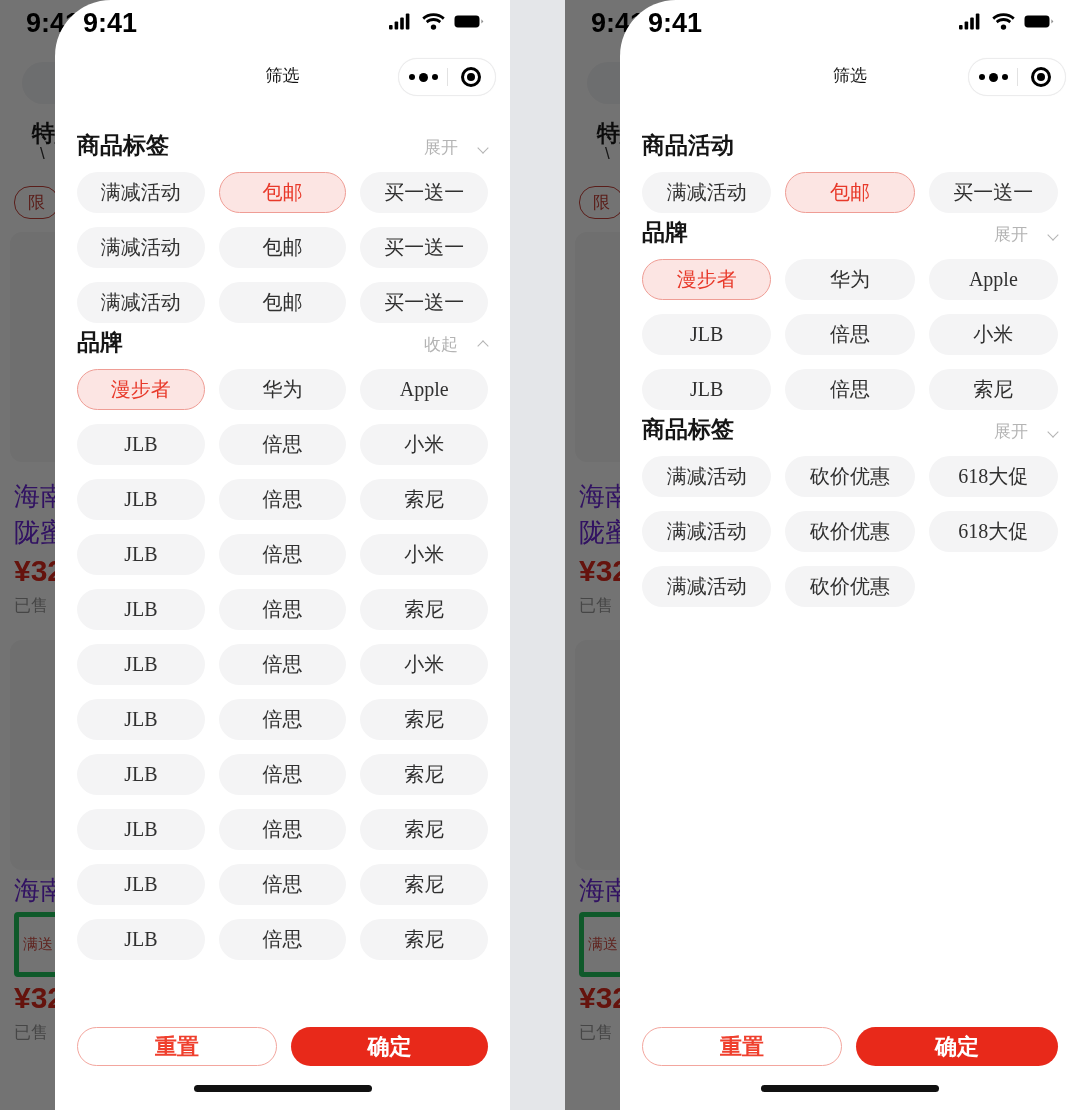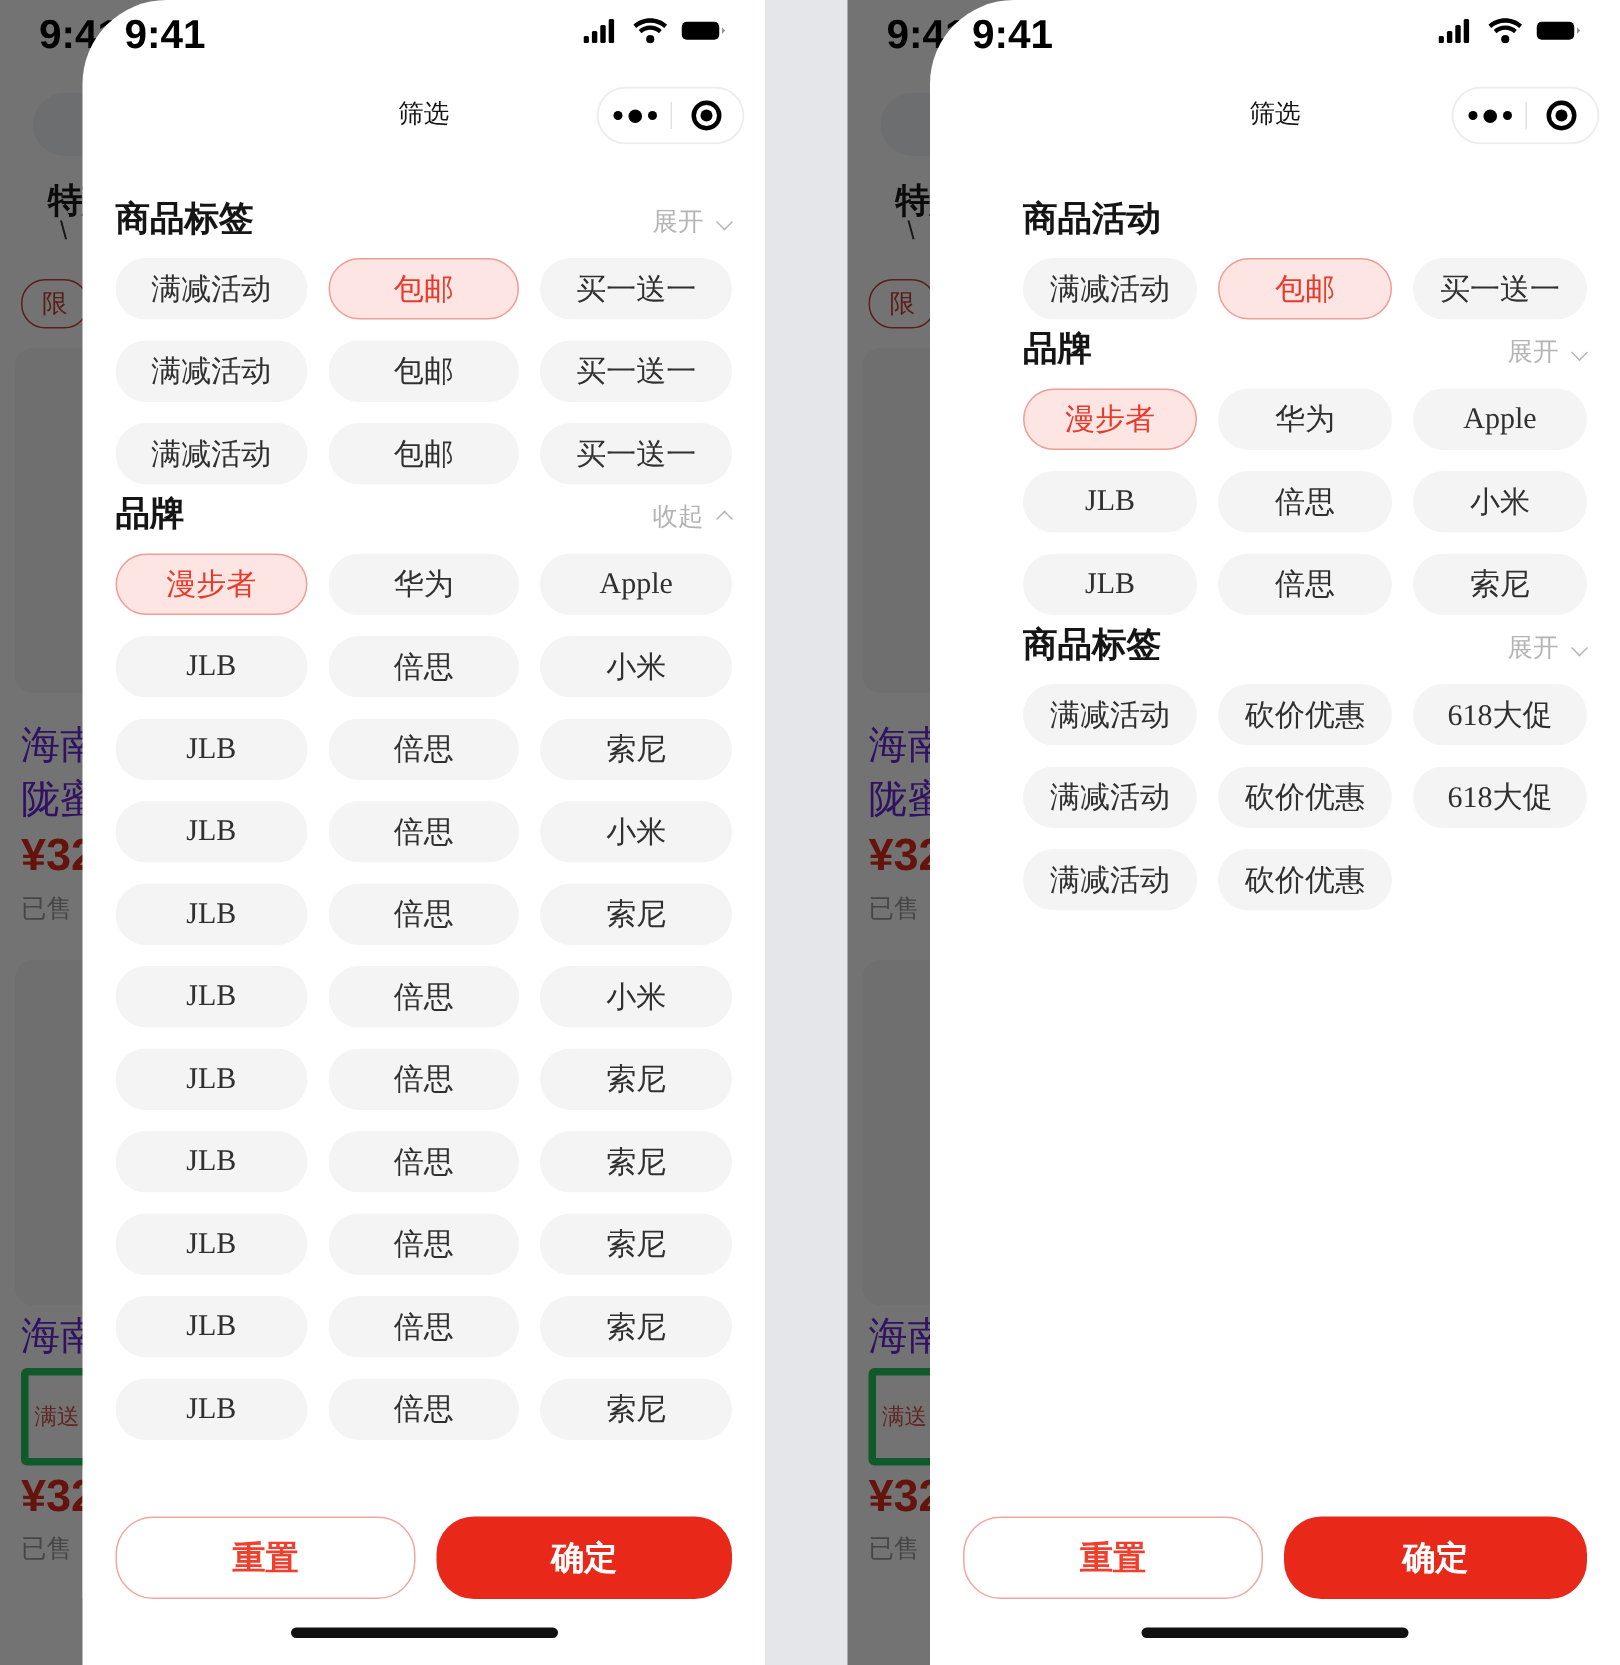--- a/index.html
+++ b/index.html
@@ -129,7 +129,7 @@
   }
   .group-title { font-size: 23px; font-weight: bold; color: #151515; }
   .toggle {
-    font-size: 17px; color: #b4b4b4; display: flex; align-items: center; gap: 10px;
+    font-size: 17px; color: #b4b4b4; display: flex; align-items: center; gap: 21px;
     cursor: pointer;
   }
   .chev { display: inline-block; width: 9px; height: 9px; position: relative; }

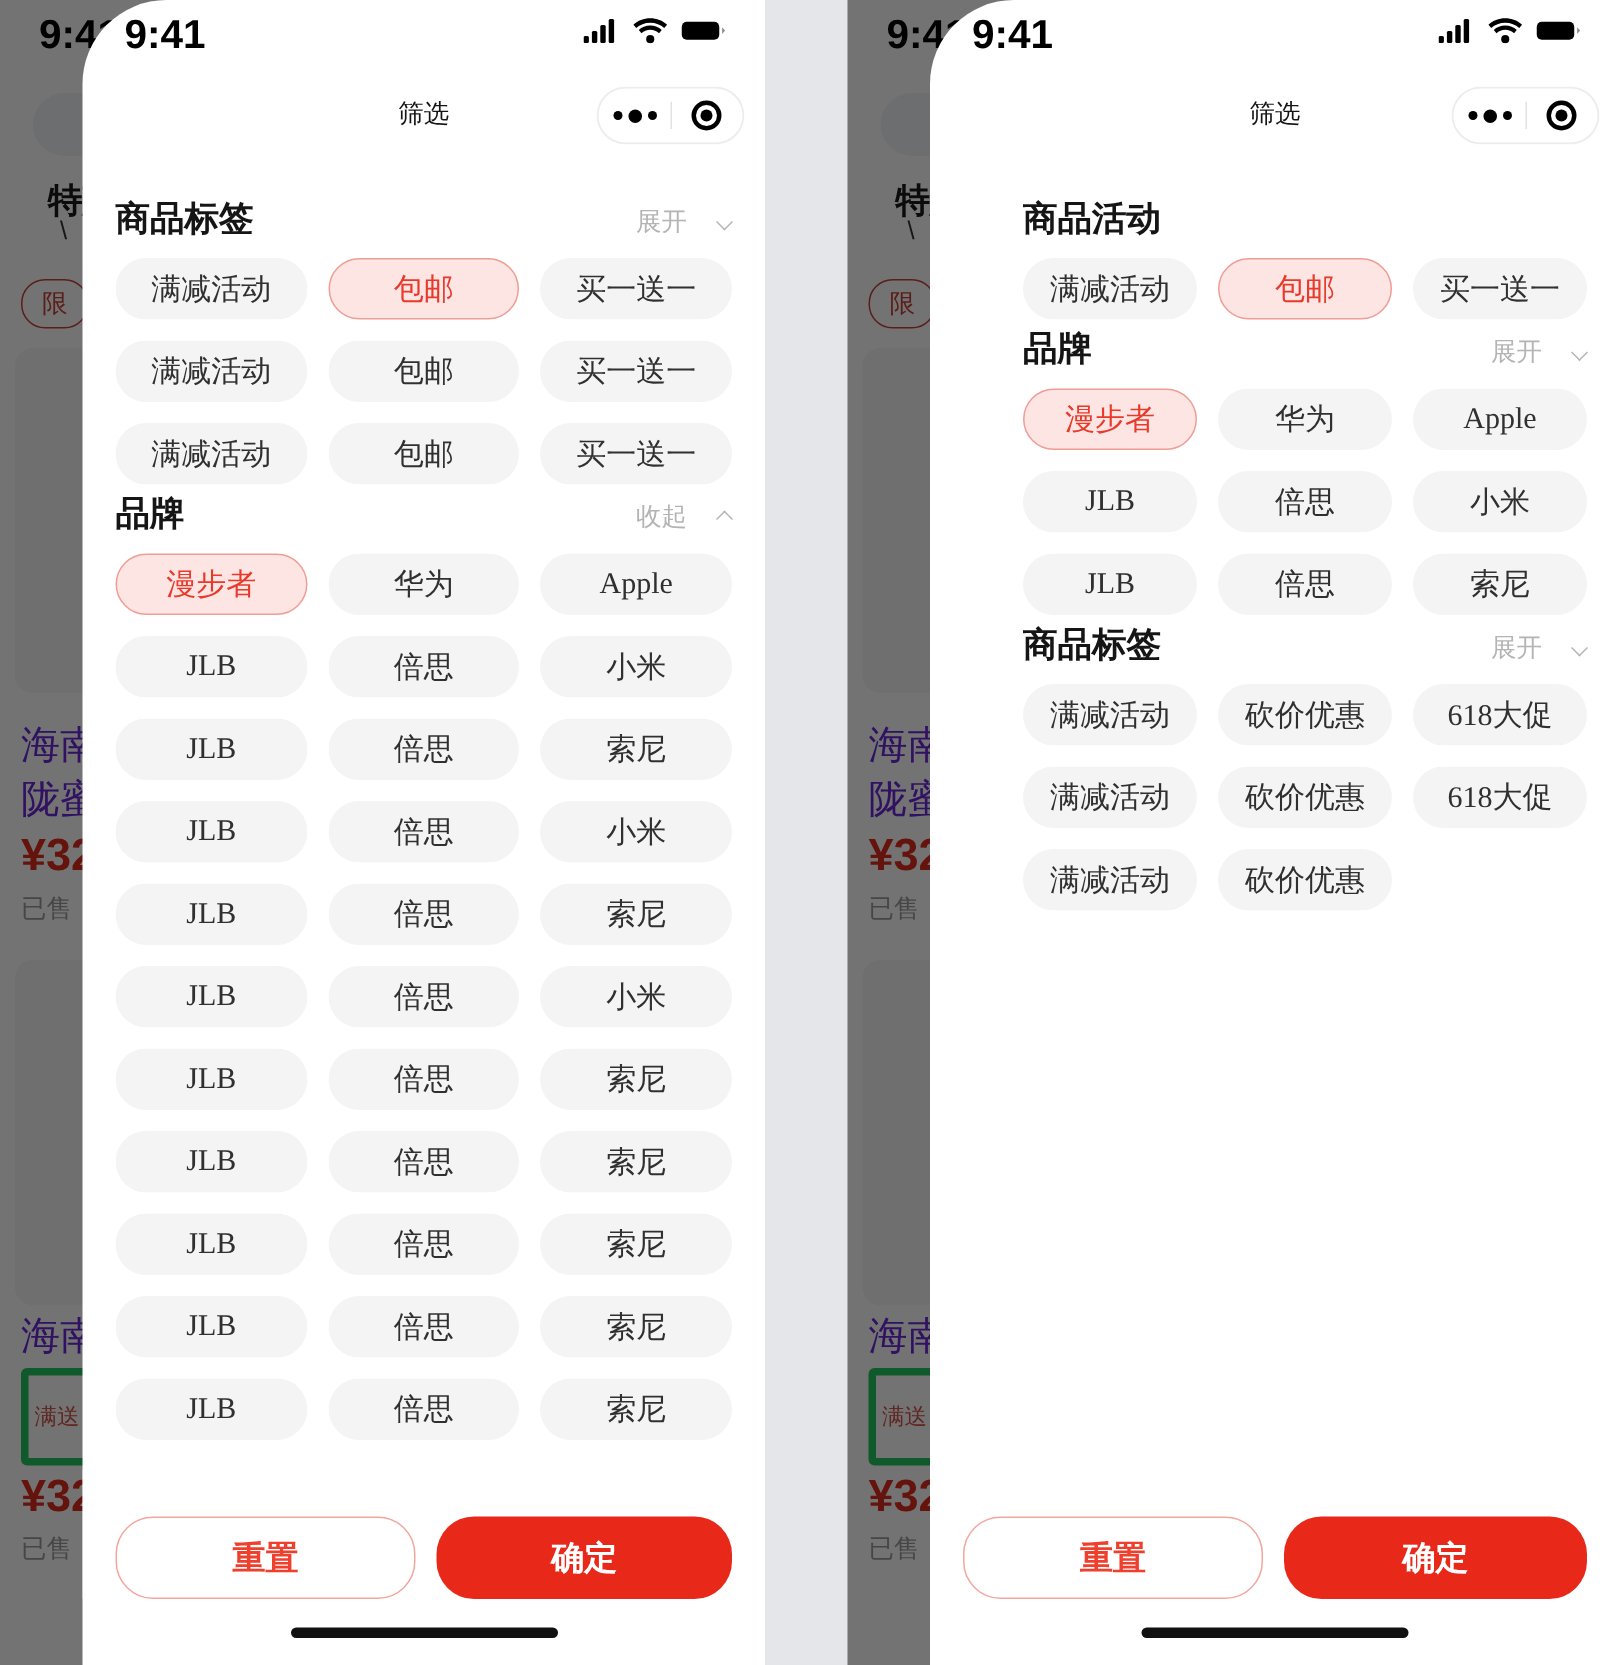--- a/index.html
+++ b/index.html
@@ -120,7 +120,7 @@
     flex: 1 1 auto; overflow: hidden; padding: 0 22px; font-family: Liberation Serif, serif;
   }
   .sheet.left .sheet-body { padding-top: 26px; }
-  .sheet.right .sheet-body { padding-top: 26px; margin-left: 40px; }
+  .sheet.right .sheet-body { padding-top: 26px; }
 
   .group { margin-bottom: 4px; }
   .group-head {

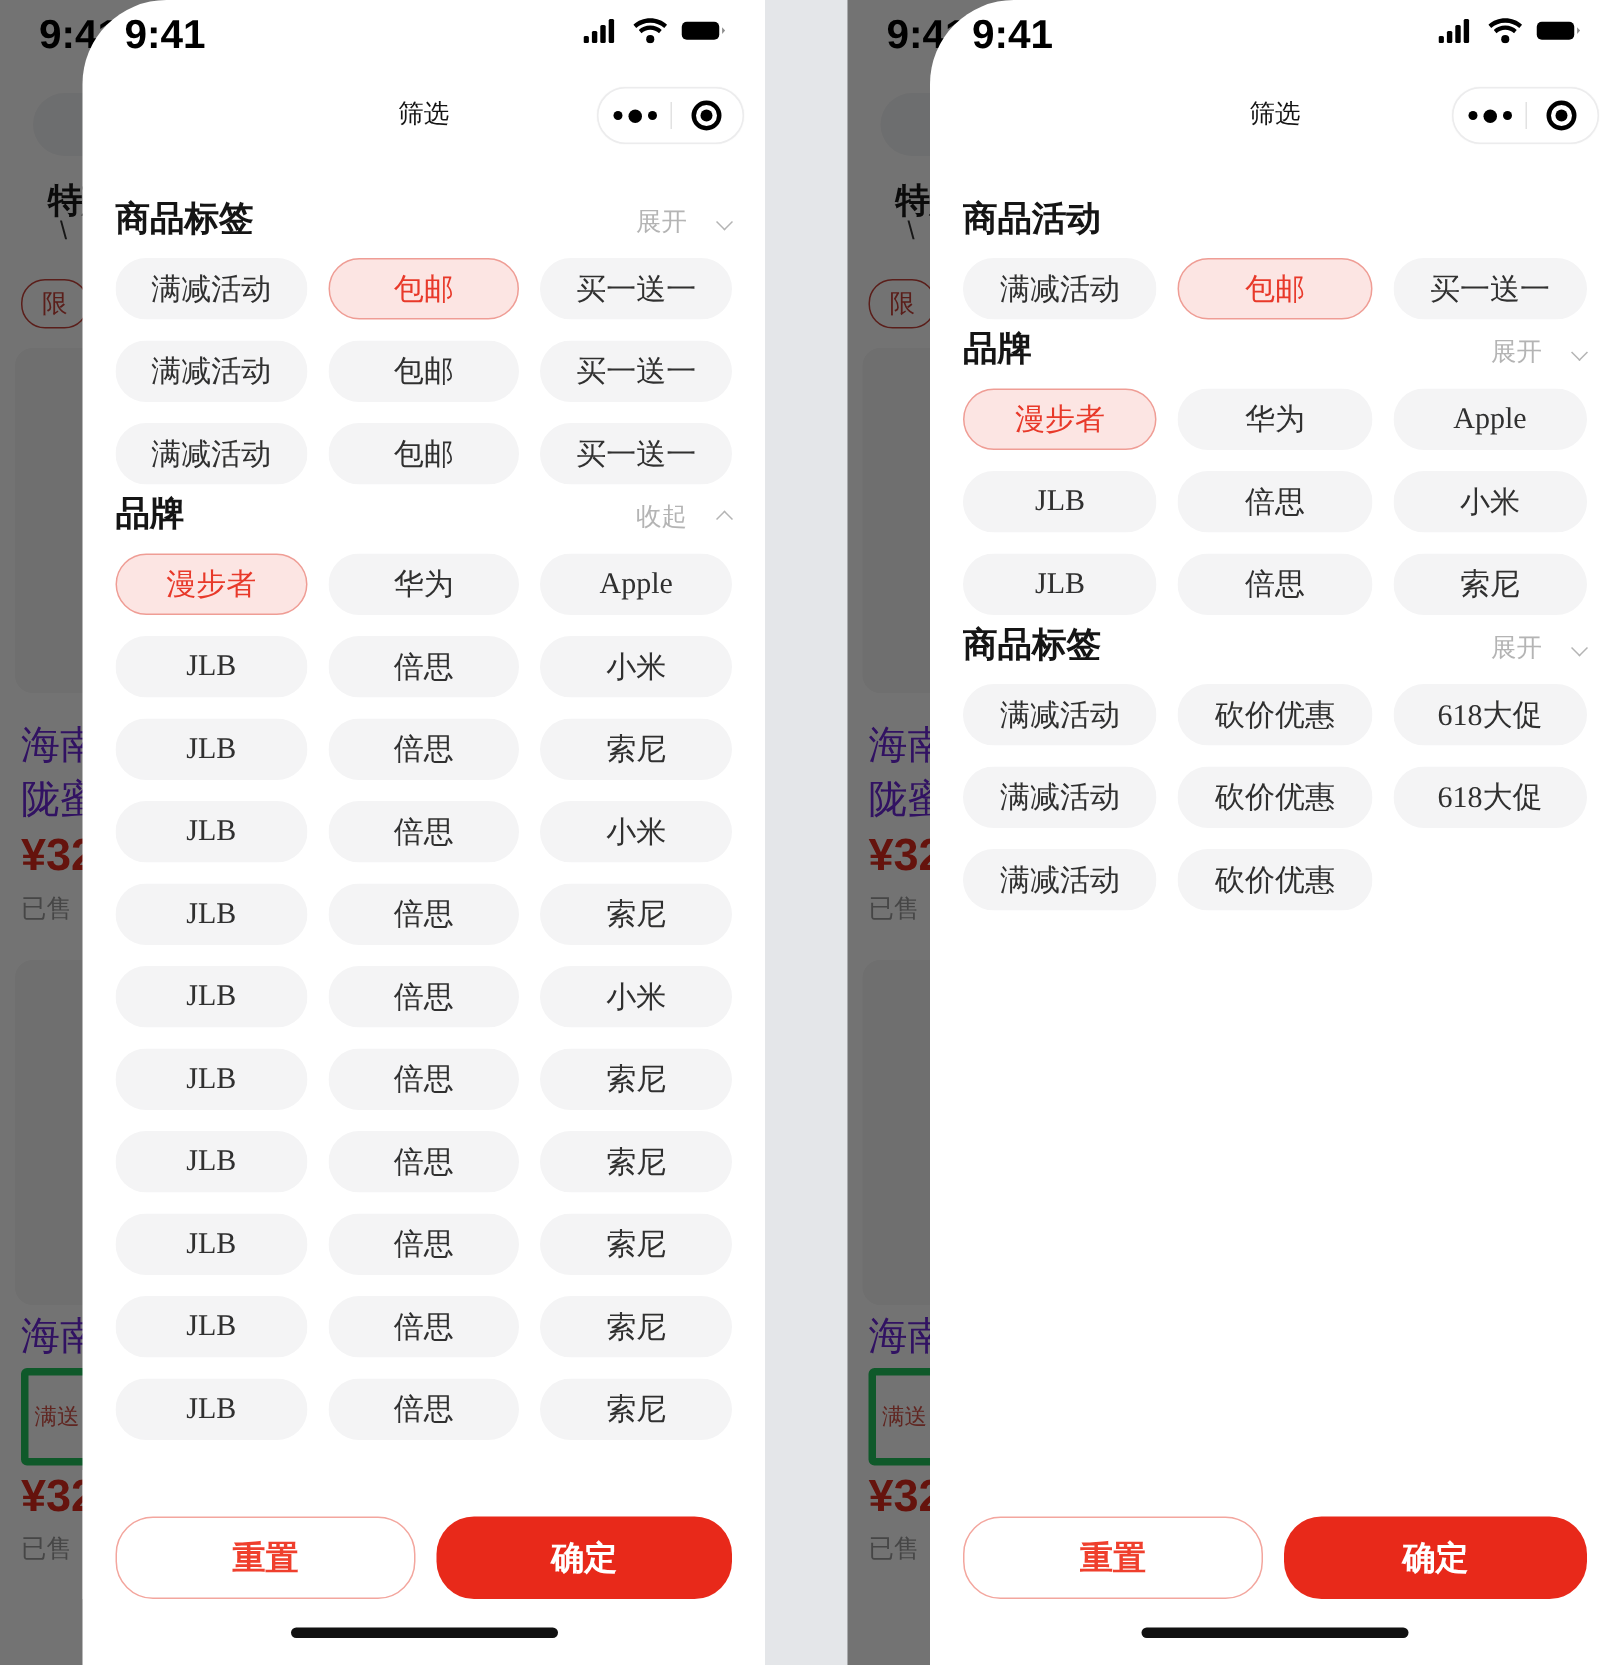--- a/index.html
+++ b/index.html
@@ -163,7 +163,7 @@
     background: #fff;
   }
   .btn {
-    flex: 1 1 0; height: 55px; border-radius: 25px;
+    flex: 1 1 0; height: 39px; border-radius: 25px;
     display: flex; align-items: center; justify-content: center;
     font-size: 22px; font-weight: bold; cursor: pointer; margin-top: 17px;
   }

